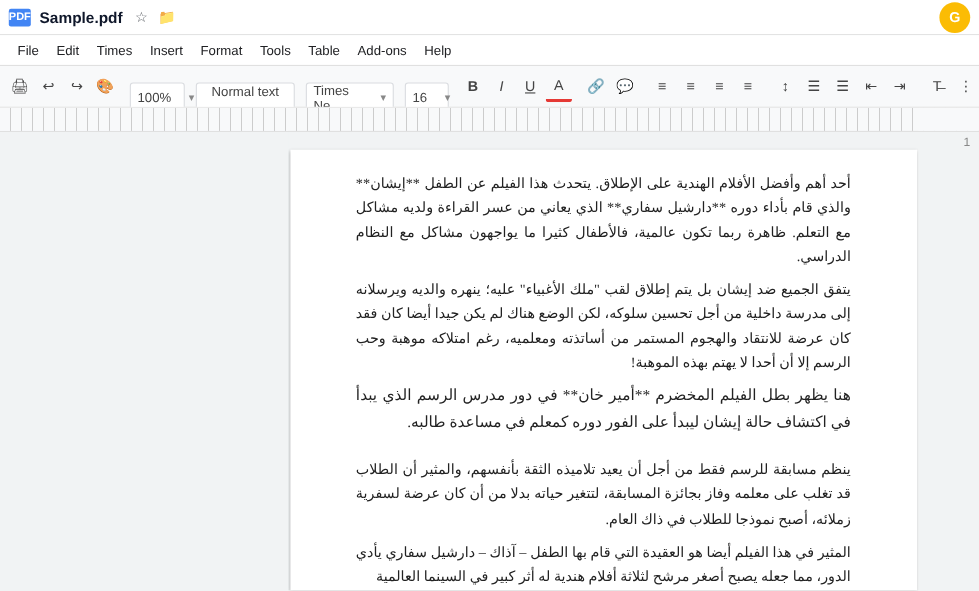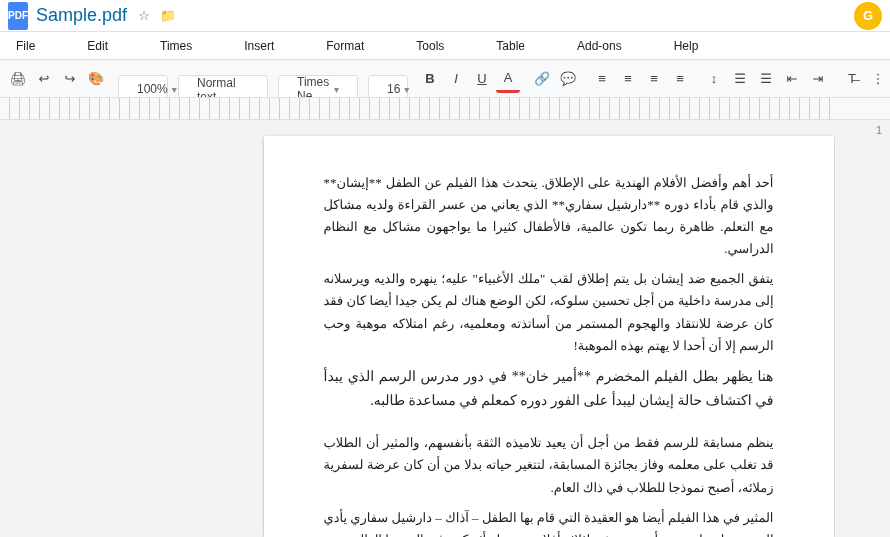--- a/index.html
+++ b/index.html
@@ -15,7 +15,7 @@
       border-bottom: 1px solid #e0e0e0;
     }
     #title-bar .doc-icon {
-      width: 20px; height: 28px;
+      width: 20px; height: 16px;
       background: #4285f4;
       border-radius: 2px;
       margin-right: 8px;

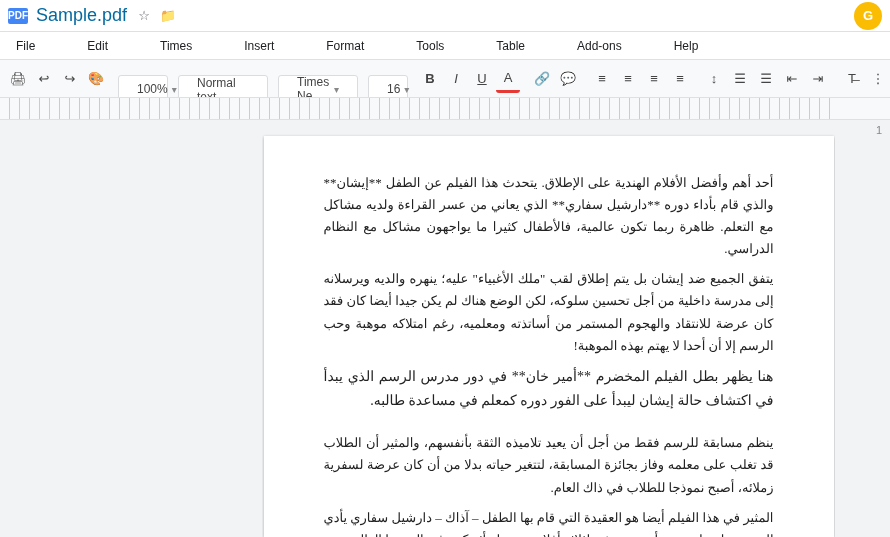--- a/index.html
+++ b/index.html
@@ -23,7 +23,7 @@
       font-size: 10px; color: #fff; font-weight: bold;
     }
     #title-bar .doc-title {
-      font-size: 18px; color: #0369a1; font-weight: 400; margin-right: 8px;
+      font-size: 14px; color: #0f172a; font-weight: 700; margin-right: 8px;
     }
     #title-bar .title-icons {
       display: flex; gap: 6px; align-items: center;

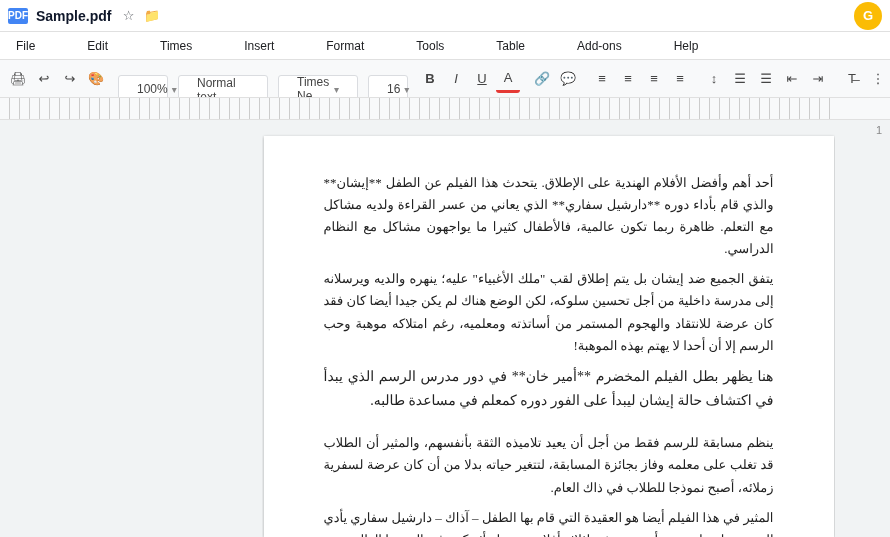--- a/index.html
+++ b/index.html
@@ -54,7 +54,6 @@
       height: 28px;
       padding: 0 8px;
       border-bottom: 1px solid #e0e0e0;
-      gap: 36px;
     }
     .menu-item {
       font-size: 12px; color: #202124;

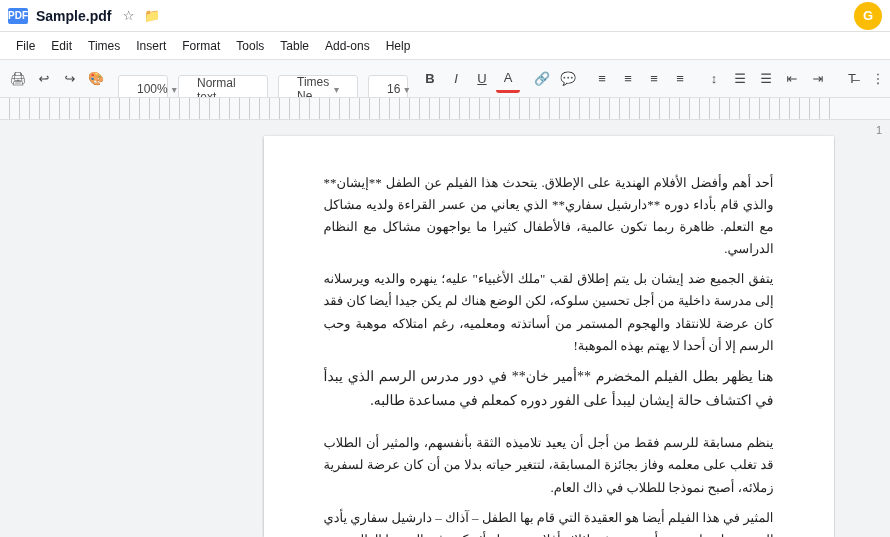--- a/index.html
+++ b/index.html
@@ -88,7 +88,7 @@
     }
     .tb-dropdown {
       display: flex; align-items: center;
-      height: 28px; padding: 0 18px;
+      height: 28px; padding: 0 6px;
       border: 1px solid #dadce0;
       border-radius: 3px;
       cursor: pointer;
@@ -96,7 +96,7 @@
       color: #444;
       background: #fff;
       min-width: 50px;
-      gap: 4px;
+      gap: 16px;
       margin-top: 21px;
     }
     .tb-dropdown .arrow { font-size: 10px; color: #888; }

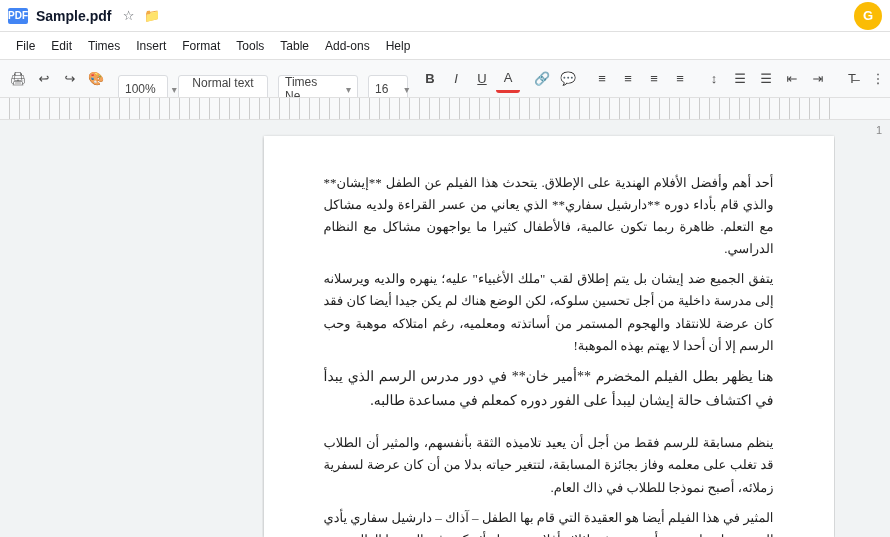--- a/index.html
+++ b/index.html
@@ -157,7 +157,7 @@
       width: 570px;
       min-height: 400px;
       box-shadow: 0 1px 3px rgba(0,0,0,0.3);
-      padding: 36px 60px;
+      padding: 20px 60px;
       direction: rtl;
       font-family: 'Times New Roman', Times, serif;
       font-size: 13px;

